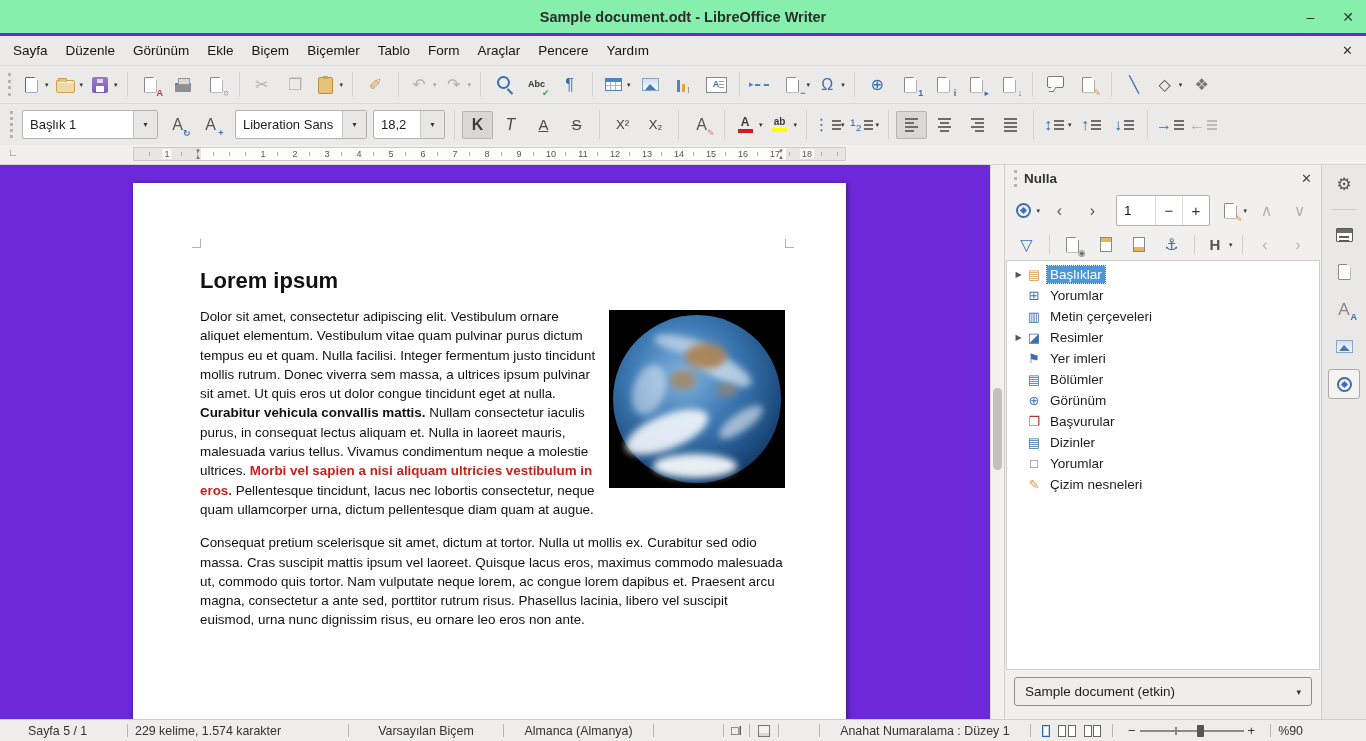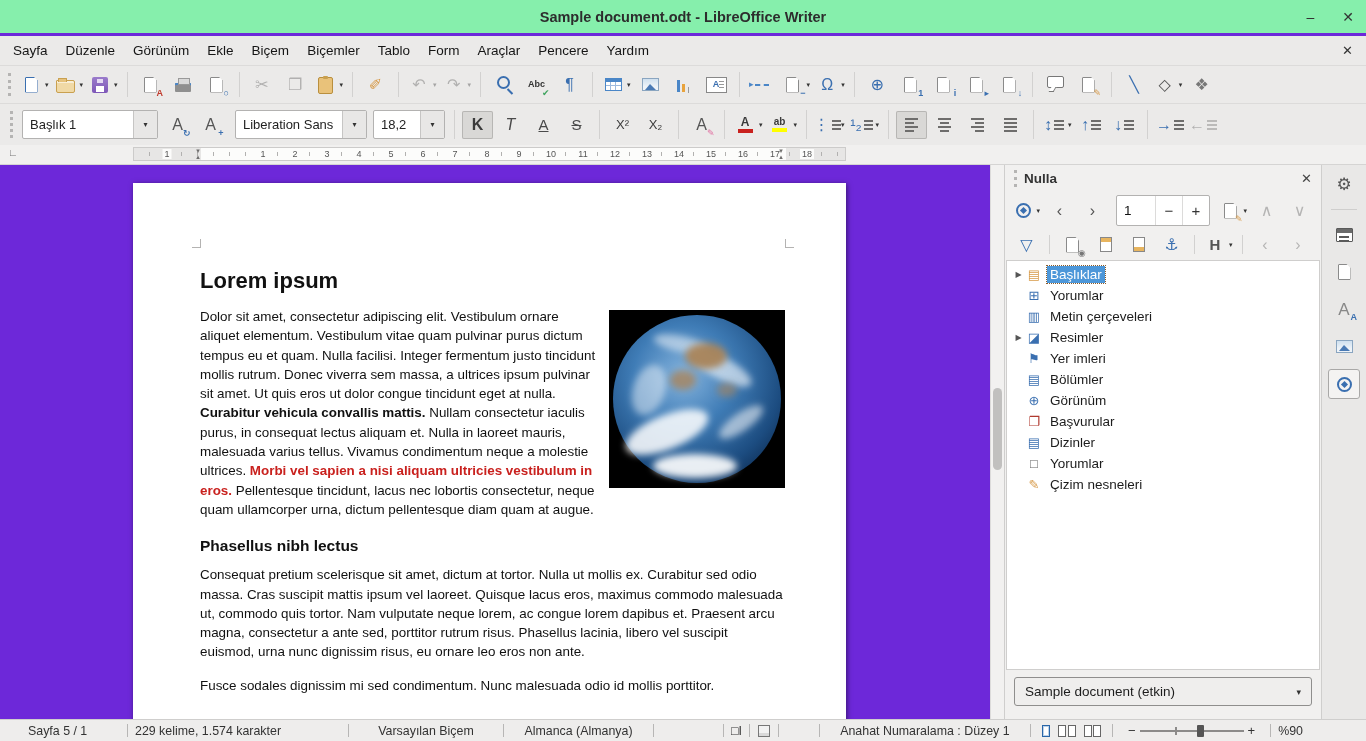--- a/index.html
+++ b/index.html
@@ -616,7 +616,6 @@
         </svg>
         <span data-name="paragraph-text">Dolor sit amet, consectetur adipiscing elit. Vestibulum ornare aliquet elementum. Vestibulum vitae quam pulvinar purus dictum tempus eu et quam. Nulla facilisi. Integer fermentum justo tincidunt mollis rutrum. Donec viverra sem massa, a ultrices ipsum pulvinar sit amet. Ut quis eros ut dolor congue tincidunt eget at nulla. </span><b data-name="bold-sentence">Curabitur vehicula convallis mattis.</b><span data-name="paragraph-text"> Nullam consectetur iaculis purus, in consequat lectus aliquam et. Nulla in laoreet mauris, malesuada varius tellus. Vivamus condimentum neque a molestie ultrices. </span><b class="red" data-name="red-bold-sentence">Morbi vel sapien a nisi aliquam ultricies vestibulum in eros.</b><span data-name="paragraph-text"> Pellentesque tincidunt, lacus nec lobortis consectetur, neque quam ullamcorper urna, dictum pellentesque diam quam at augue.</span>
       </p>
-      <h2 data-name="document-heading-2">Phasellus nibh lectus</h2>
       <p data-name="document-paragraph-2">Consequat pretium scelerisque sit amet, dictum at tortor. Nulla ut mollis ex. Curabitur sed odio massa. Cras suscipit mattis ipsum vel laoreet. Quisque lacus eros, maximus commodo malesuada ut, commodo quis tortor. Nam vulputate neque lorem, ac congue lorem dapibus et. Praesent arcu magna, consectetur a ante sed, porttitor rutrum risus. Phasellus lacinia, libero vel suscipit euismod, urna nunc dignissim risus, eu ornare leo eros non ante.</p>
       <p data-name="document-paragraph-3">Fusce sodales dignissim mi sed condimentum. Nunc malesuada odio id mollis porttitor.</p>
     </div>

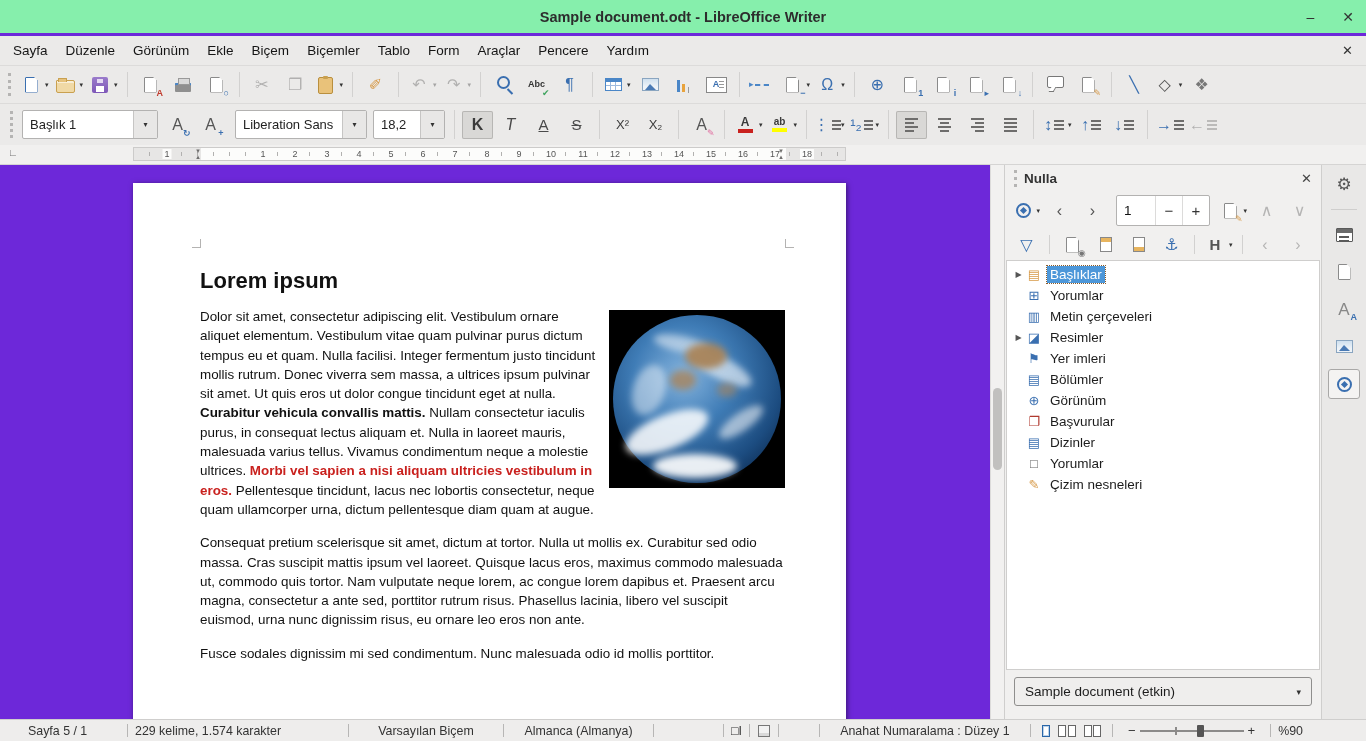--- a/index.html
+++ b/index.html
@@ -617,7 +617,6 @@
         <span data-name="paragraph-text">Dolor sit amet, consectetur adipiscing elit. Vestibulum ornare aliquet elementum. Vestibulum vitae quam pulvinar purus dictum tempus eu et quam. Nulla facilisi. Integer fermentum justo tincidunt mollis rutrum. Donec viverra sem massa, a ultrices ipsum pulvinar sit amet. Ut quis eros ut dolor congue tincidunt eget at nulla. </span><b data-name="bold-sentence">Curabitur vehicula convallis mattis.</b><span data-name="paragraph-text"> Nullam consectetur iaculis purus, in consequat lectus aliquam et. Nulla in laoreet mauris, malesuada varius tellus. Vivamus condimentum neque a molestie ultrices. </span><b class="red" data-name="red-bold-sentence">Morbi vel sapien a nisi aliquam ultricies vestibulum in eros.</b><span data-name="paragraph-text"> Pellentesque tincidunt, lacus nec lobortis consectetur, neque quam ullamcorper urna, dictum pellentesque diam quam at augue.</span>
       </p>
       <p data-name="document-paragraph-2">Consequat pretium scelerisque sit amet, dictum at tortor. Nulla ut mollis ex. Curabitur sed odio massa. Cras suscipit mattis ipsum vel laoreet. Quisque lacus eros, maximus commodo malesuada ut, commodo quis tortor. Nam vulputate neque lorem, ac congue lorem dapibus et. Praesent arcu magna, consectetur a ante sed, porttitor rutrum risus. Phasellus lacinia, libero vel suscipit euismod, urna nunc dignissim risus, eu ornare leo eros non ante.</p>
-      <p data-name="document-paragraph-3">Fusce sodales dignissim mi sed condimentum. Nunc malesuada odio id mollis porttitor.</p>
     </div>
   </div>
   <div class="vscroll" data-name="vertical-scrollbar">

